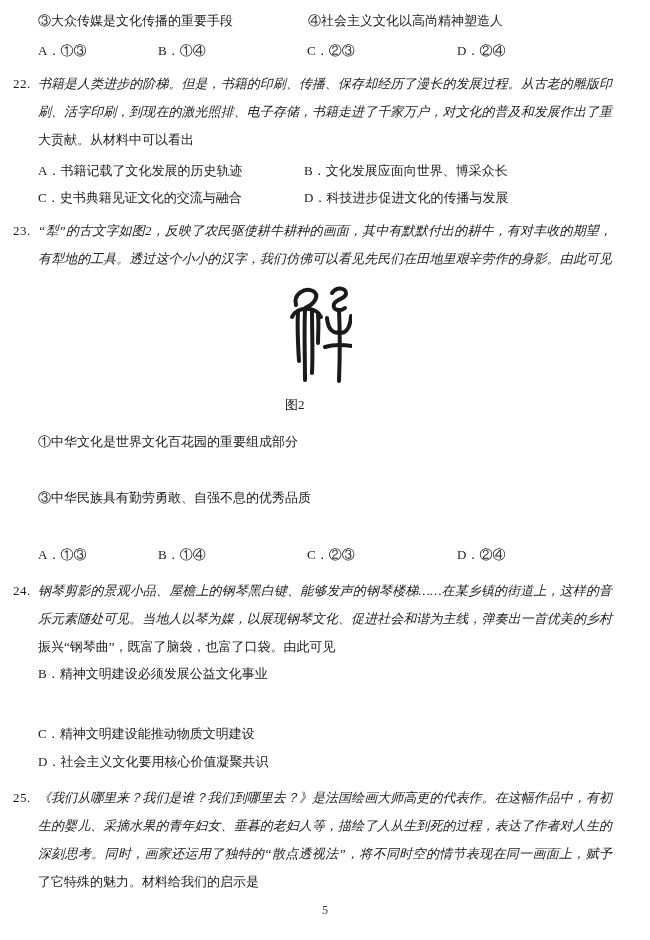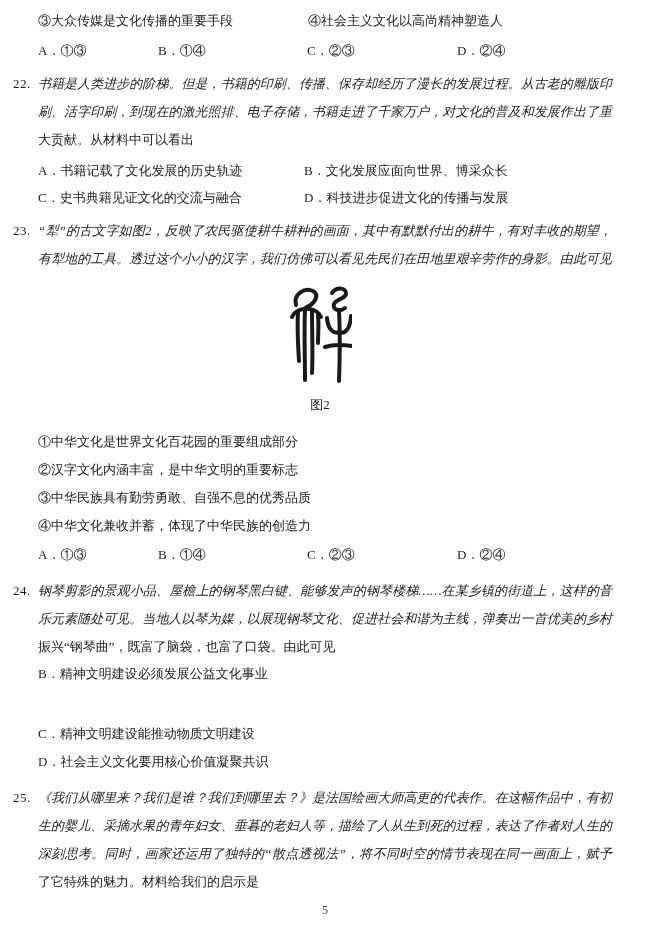--- a/index.html
+++ b/index.html
@@ -15,7 +15,7 @@
   .num { letter-spacing:0.5px; }
   .fig { position:absolute; left:285px; top:285px; width:70px; text-align:center; }
   .fig svg { display:block; margin:0 auto; }
-  .figcap { position:absolute; left:285px; top:395px; width:70px; text-align:center; line-height:20px; }
+  .figcap { position:absolute; left:285px; top:395px; width:70px; text-align:left; line-height:20px; }
   .pageno { position:absolute; left:0; top:901px; width:650px; text-align:center;
             font-size:12px; color:#3a3a3a; line-height:18px; }
 </style>

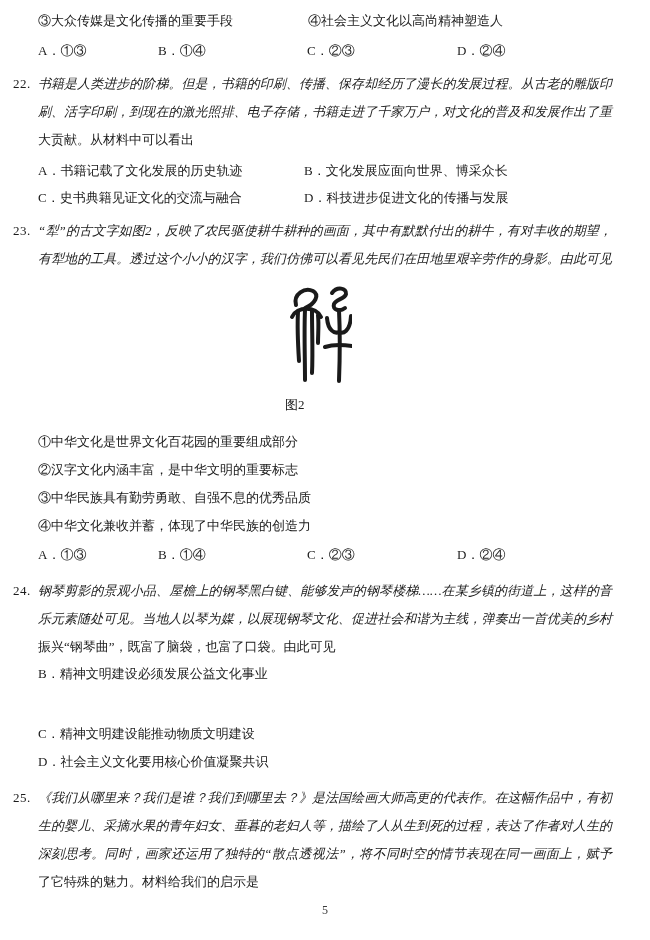--- a/index.html
+++ b/index.html
@@ -63,7 +63,6 @@
   <div class="figcap">图2</div>
 
   <span class="ln" style="left:38px;top:432px">①中华文化是世界文化百花园的重要组成部分</span>
-  <span class="ln" style="left:38px;top:460px">②汉字文化内涵丰富，是中华文明的重要标志</span>
   <span class="ln" style="left:38px;top:488px">③中华民族具有勤劳勇敢、自强不息的优秀品质</span>
   <span class="ln" style="left:38px;top:516px">④中华文化兼收并蓄，体现了中华民族的创造力</span>
   <span class="ln" style="left:38px;top:545px">A．①③</span>

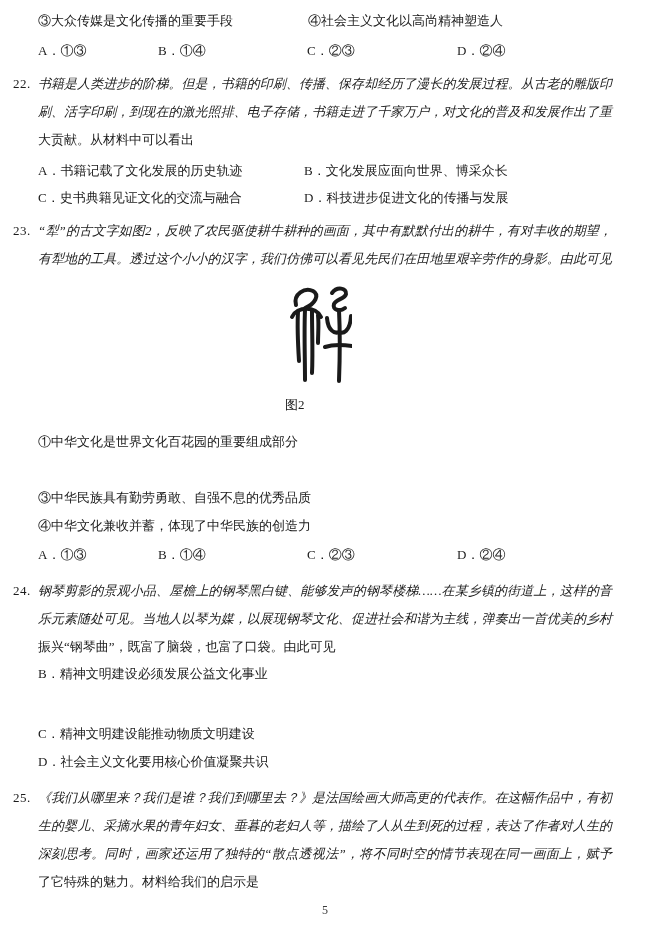--- a/index.html
+++ b/index.html
@@ -64,7 +64,6 @@
 
   <span class="ln" style="left:38px;top:432px">①中华文化是世界文化百花园的重要组成部分</span>
   <span class="ln" style="left:38px;top:488px">③中华民族具有勤劳勇敢、自强不息的优秀品质</span>
-  <span class="ln" style="left:38px;top:516px">④中华文化兼收并蓄，体现了中华民族的创造力</span>
   <span class="ln" style="left:38px;top:545px">A．①③</span>
   <span class="ln" style="left:158px;top:545px">B．①④</span>
   <span class="ln" style="left:307px;top:545px">C．②③</span>

